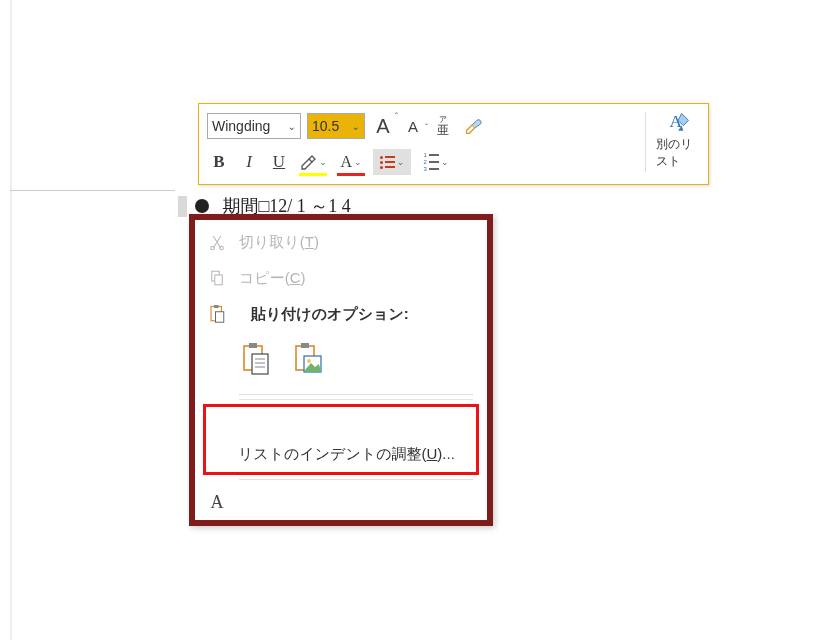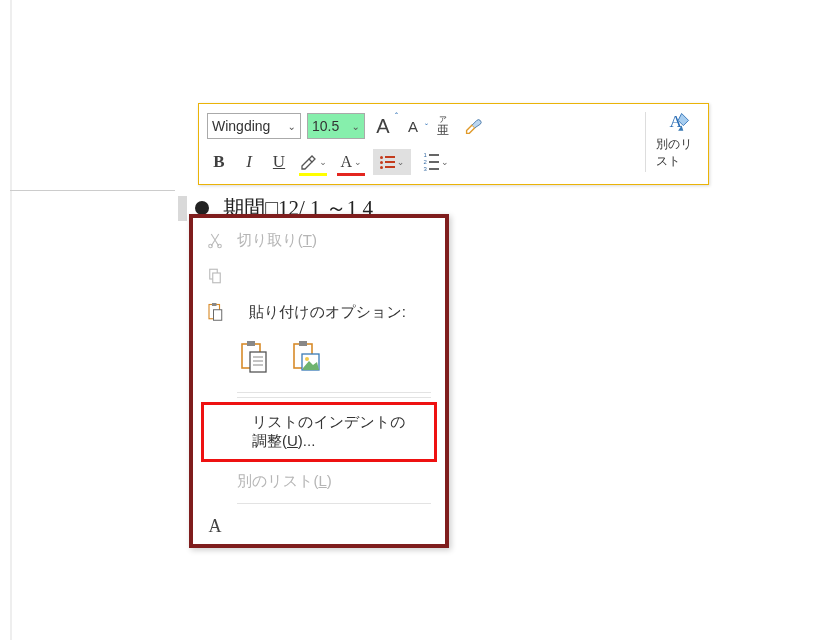--- a/index.html
+++ b/index.html
@@ -60,7 +60,7 @@
       display: flex; align-items: center;
       padding: 0 4px;
       font-size: 14px;
-      background: #86efac;
+      background: #eab308;
       justify-content: space-between;
     }
     .chev { font-size: 10px; color: #555; }

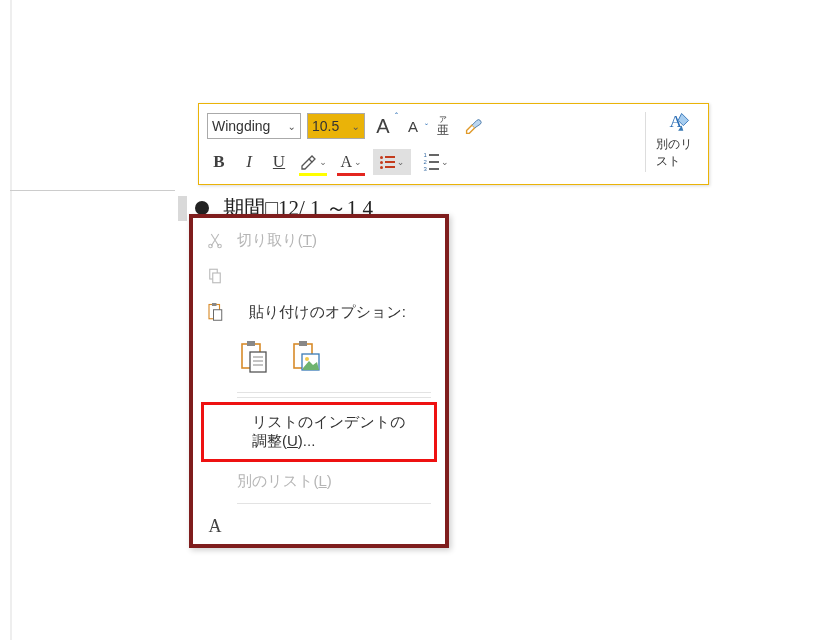--- a/index.html
+++ b/index.html
@@ -115,7 +115,7 @@
     .doc-text {
       position: absolute;
       left: 178px; top: 194px;
-      font-size: 21px;
+      font-size: 18px;
       font-family: serif;
       color: #222;
       display: flex; align-items: center;

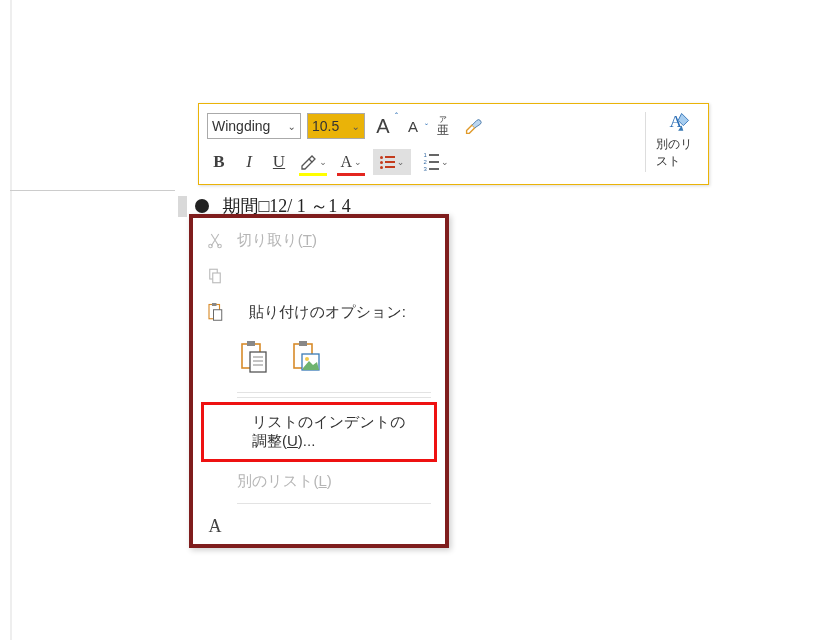--- a/index.html
+++ b/index.html
@@ -127,8 +127,8 @@
     .context-menu {
       position: absolute;
       left: 189px; top: 214px;
-      width: 260px;
-      border: 4px solid #7f1d1d;
+      width: 304px;
+      border: 6px solid #7f1d1d;
       background: #fff;
       box-shadow: 2px 2px 6px rgba(0,0,0,0.2);
       padding: 4px 0 0 0;

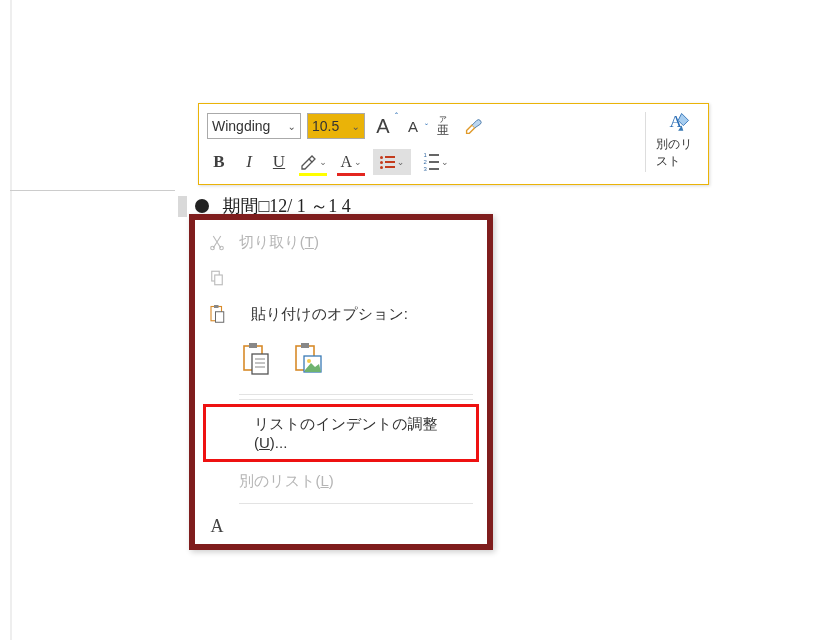--- a/index.html
+++ b/index.html
@@ -298,6 +298,9 @@
           <rect x="9" y="8" width="10" height="13" fill="#fff" stroke="#bbb" stroke-width="1.5"></rect>
         </svg>
     </span>
+    <span class="cm-label">
+      <span>コピー(</span><span class="underline-char">C</span><span>)</span>
+    </span>
   </div>
 
   <div class="cm-item">

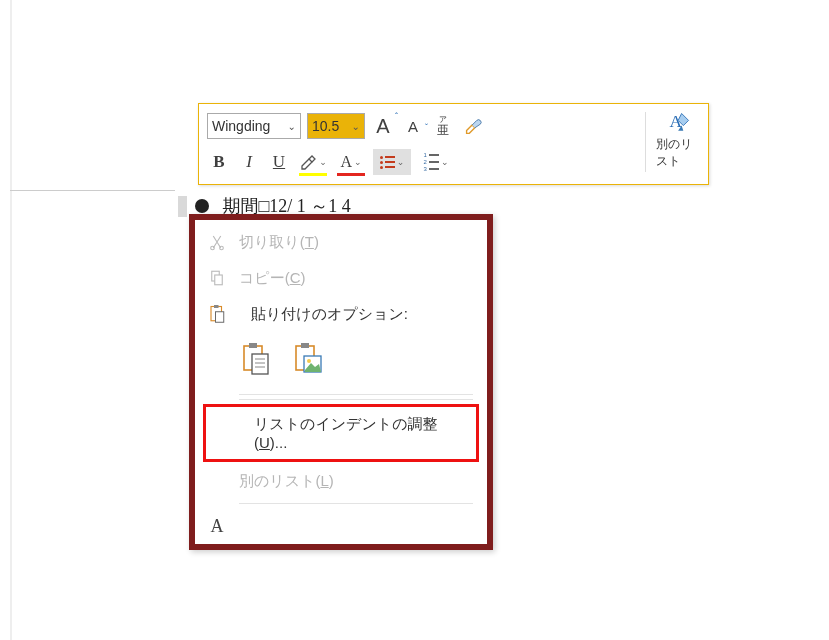--- a/index.html
+++ b/index.html
@@ -311,7 +311,7 @@
           <rect x="10" y="10" width="11" height="14" fill="#fff" stroke="#666" stroke-width="1.3"></rect>
         </svg>
     </span>
-    <span class="cm-label" style="font-weight:normal;padding-left:12px;">貼り付けのオプション:</span>
+    <span class="cm-label" style="font-weight:bold;padding-left:12px;">貼り付けのオプション:</span>
   </div>
 
   <div class="paste-opts">

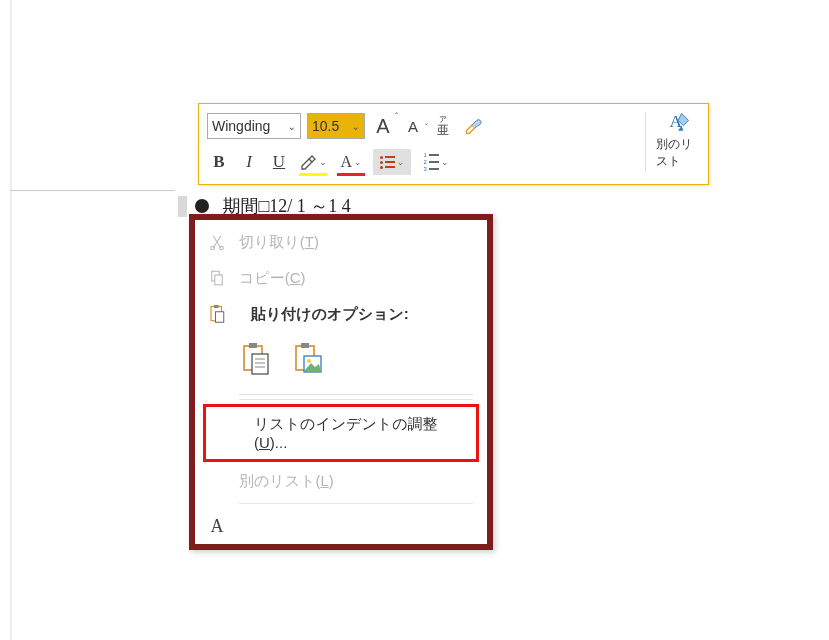--- a/index.html
+++ b/index.html
@@ -162,7 +162,7 @@
       border: 3px solid #e11;
       margin: 2px 8px;
     }
-    .highlight-box .cm-item { padding-left: 48px; }
+    .highlight-box .cm-item { padding-left: 32px; margin-top: 30px; }
   </style>
 </head>
 <body>

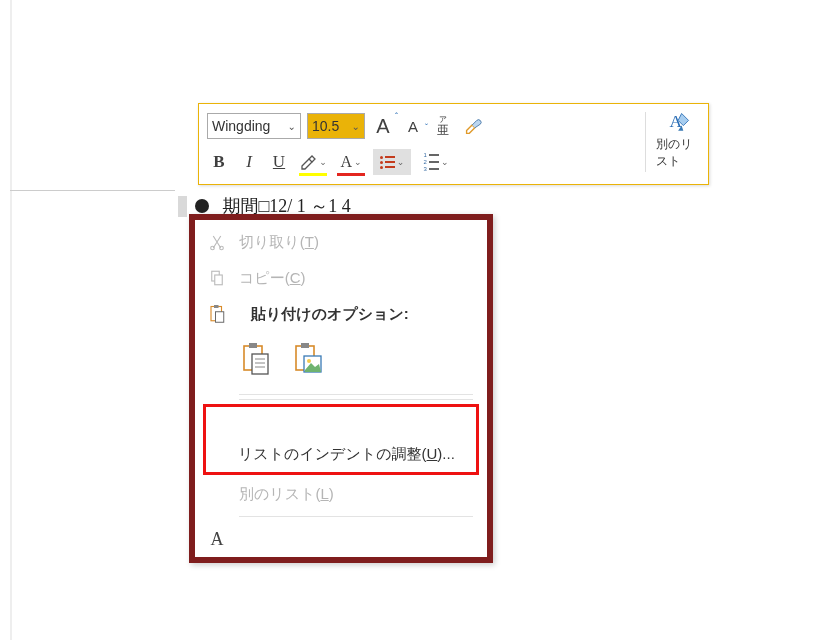--- a/index.html
+++ b/index.html
@@ -349,11 +349,6 @@
     </div>
   </div>
 
-  <div class="cm-item cm-sub disabled">
-    <span class="cm-label">
-      <span>別のリスト(</span><span class="underline-char">L</span><span>)</span>
-    </span>
-  </div>
 
 
   <div class="cm-separator"></div>

